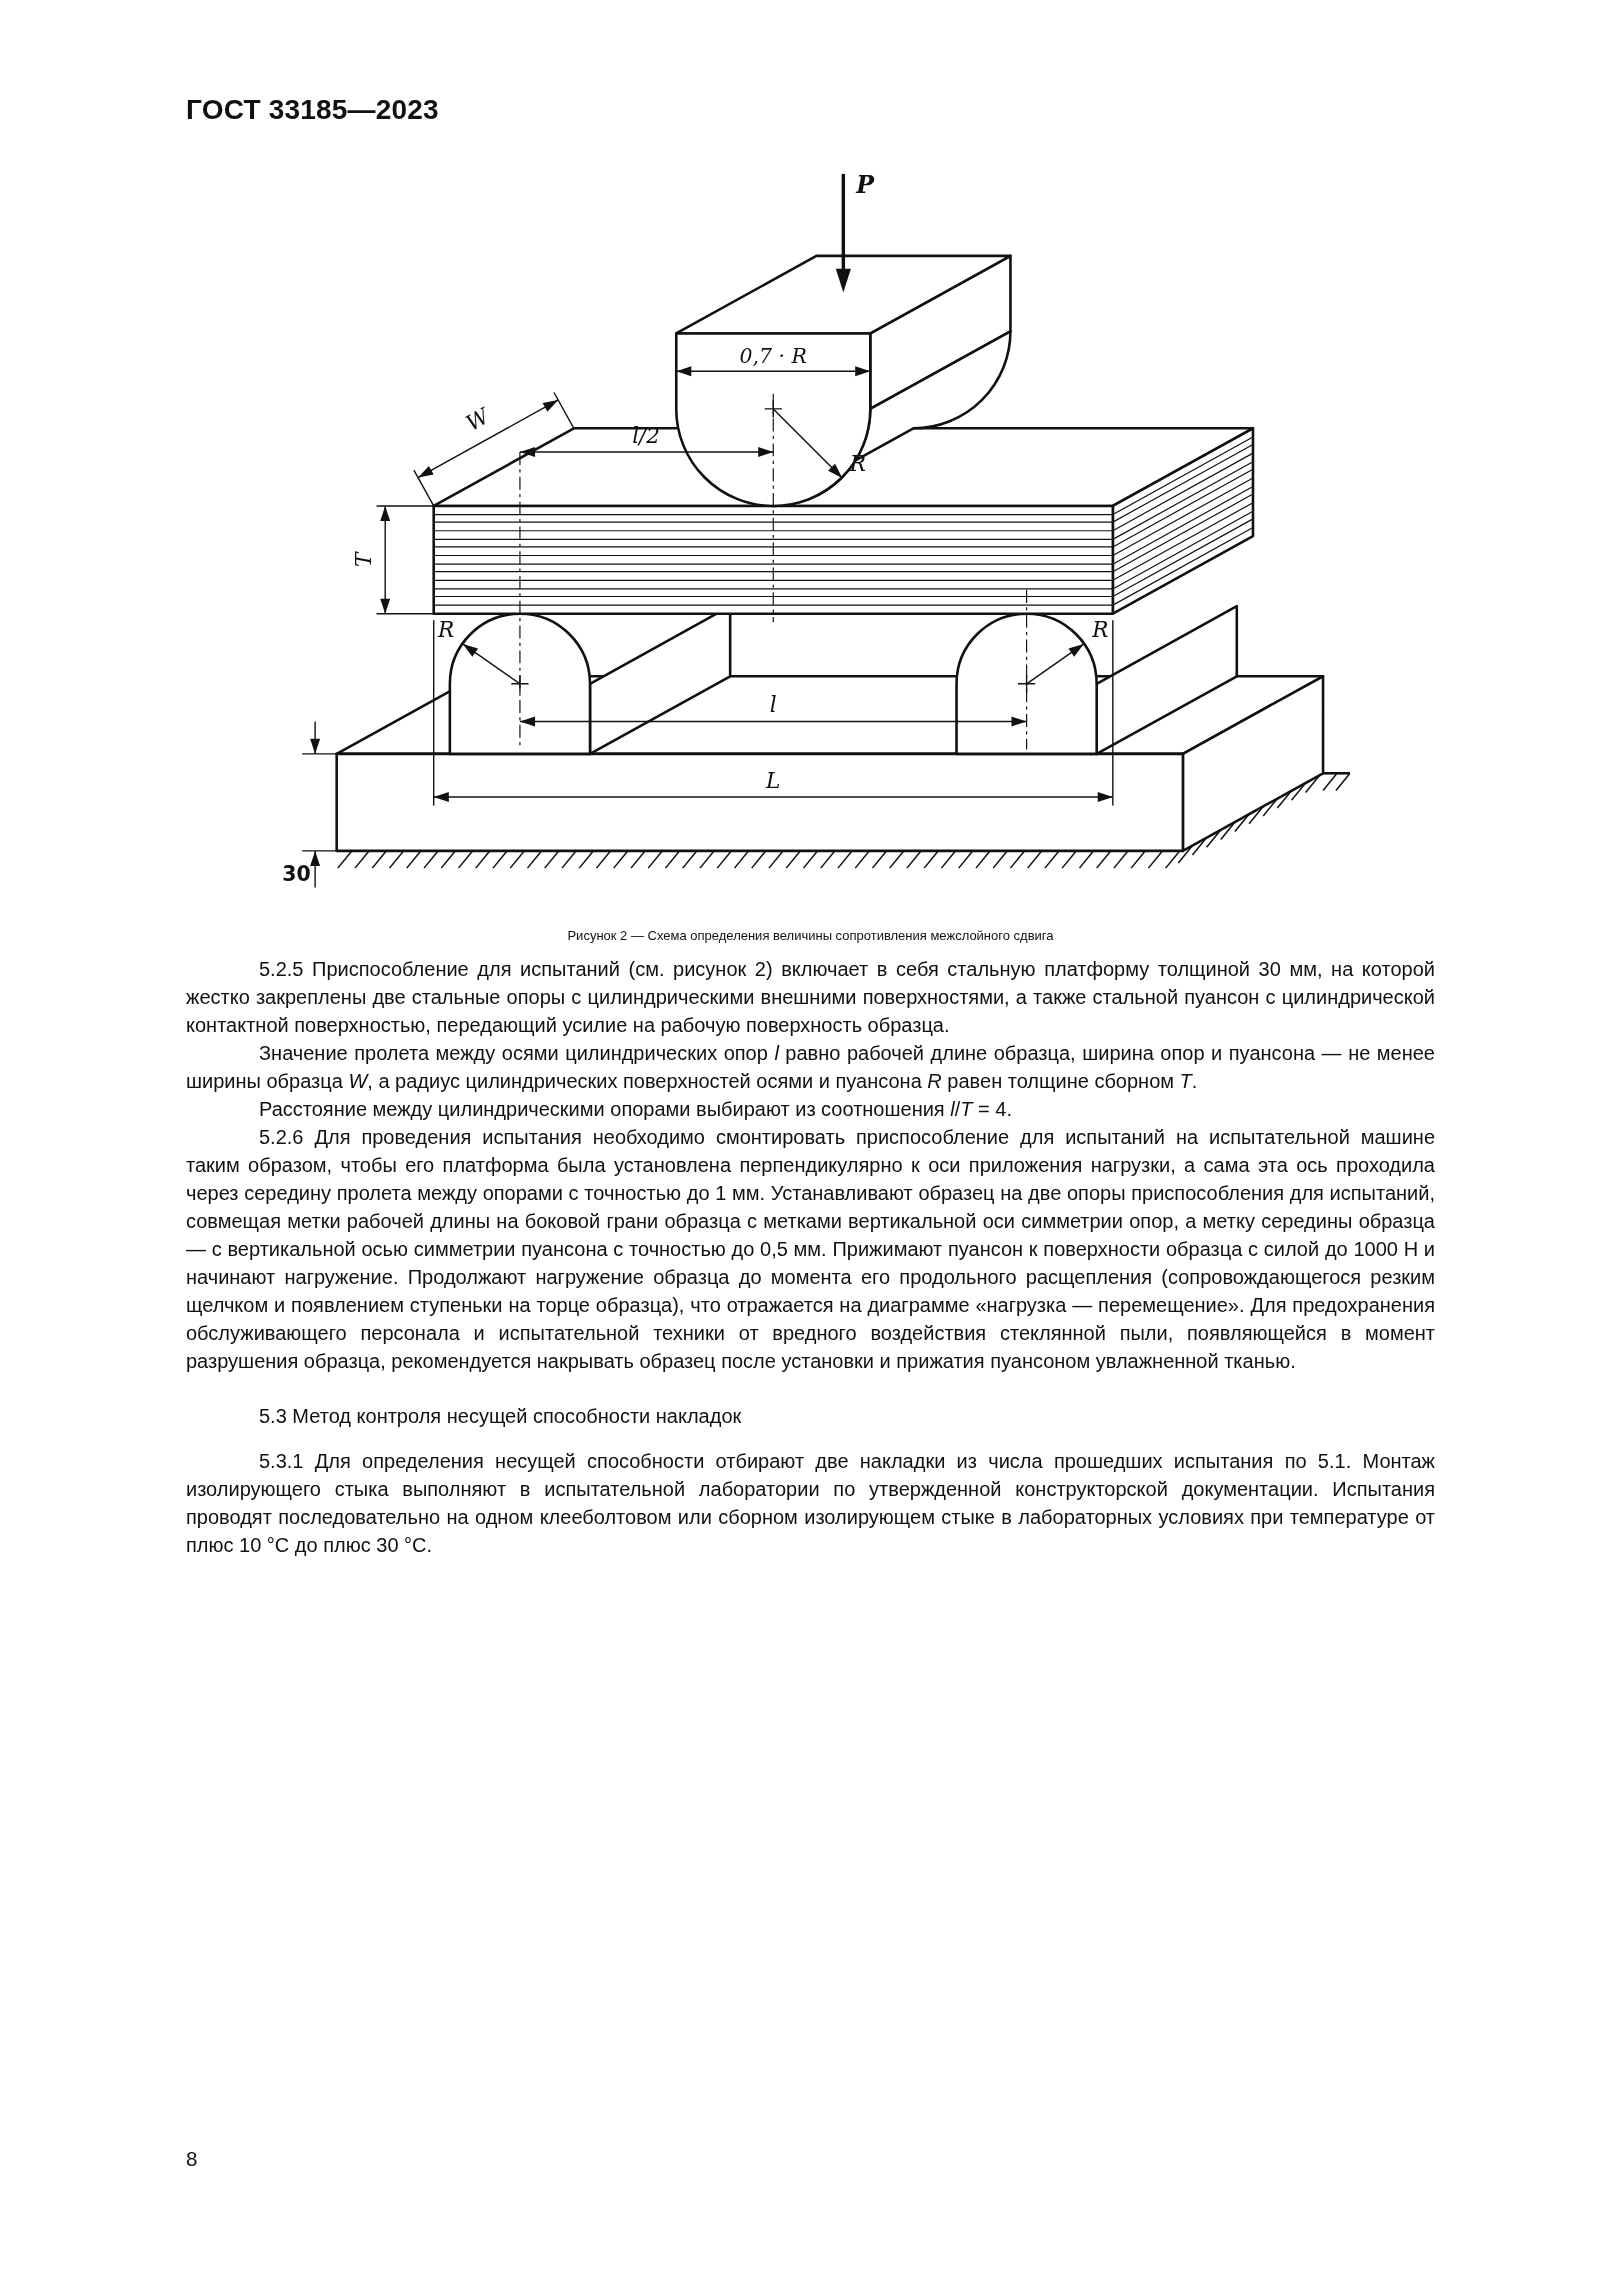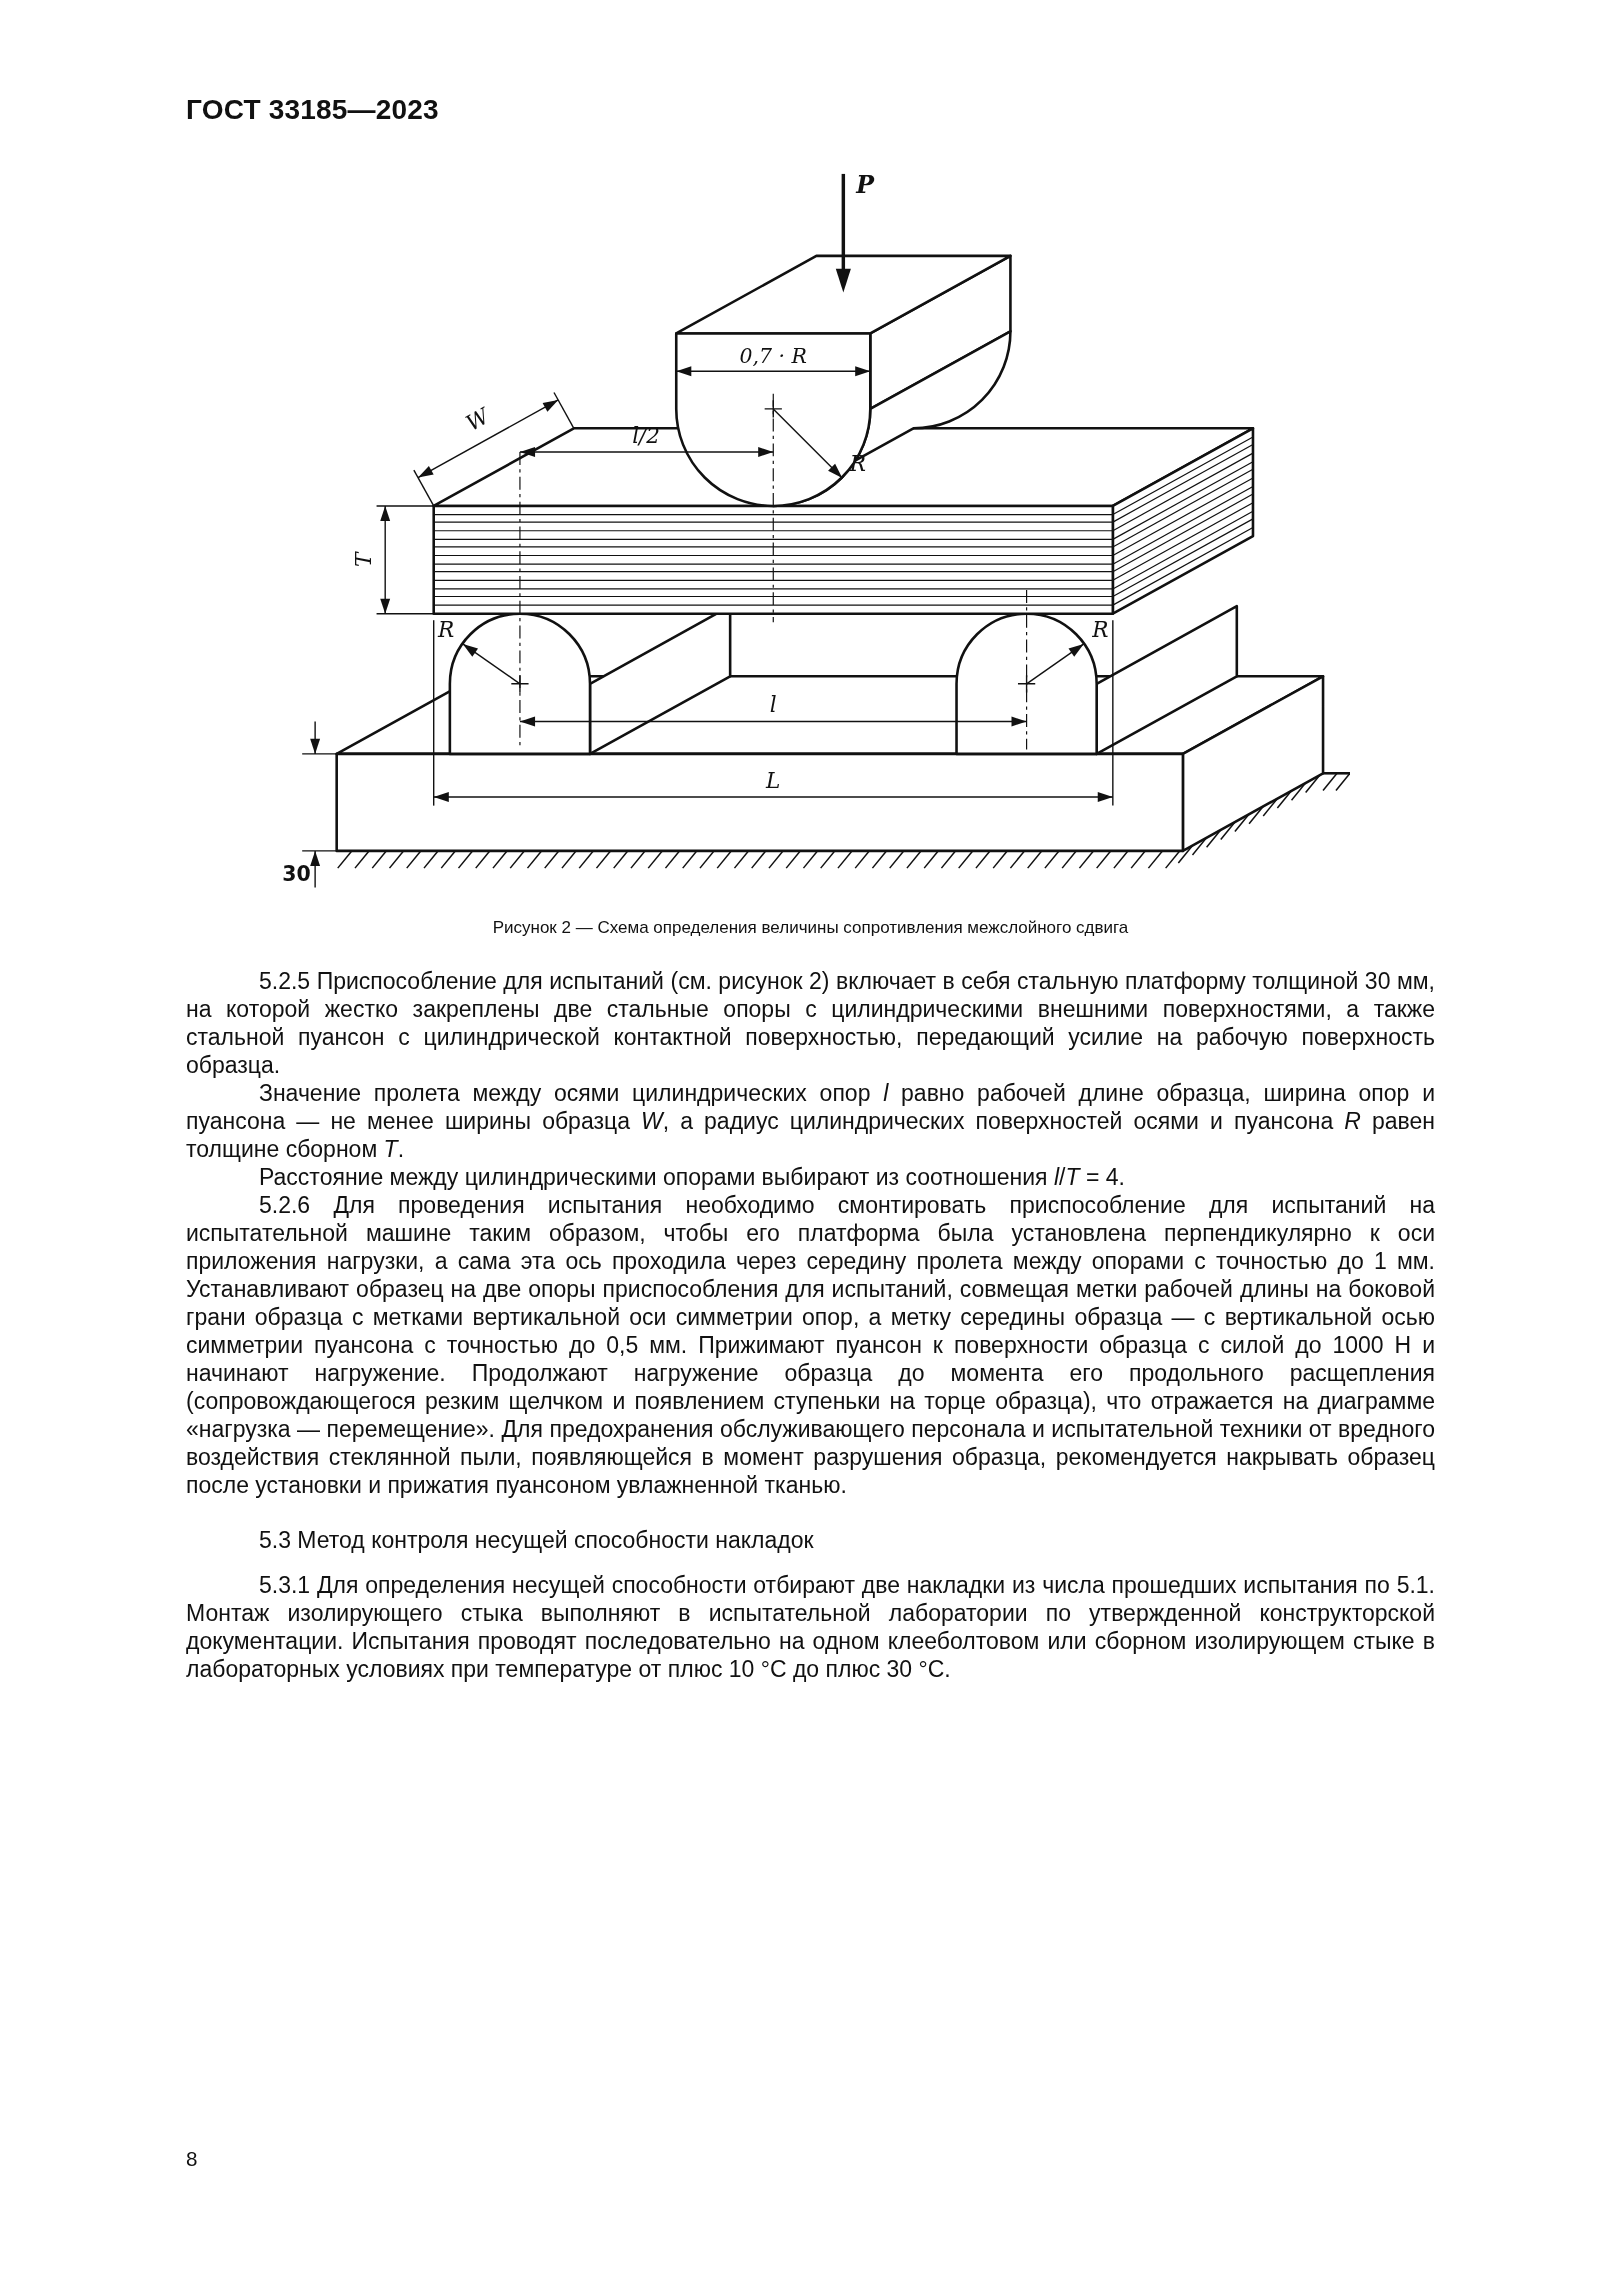--- a/index.html
+++ b/index.html
@@ -10,7 +10,7 @@
   .doc-header{font-size:28px;font-weight:bold;letter-spacing:0.2px}
   figure{margin:23.5px 0 0 0}
   #fig-svg{display:block;width:1078px;height:755px;margin:0 auto}
-  figcaption{text-align:center;font-size:17px;margin-top:13px;color:#111}
+  figcaption{text-align:center;font-size:13px;margin-top:23px;color:#111}
   .body-text{margin-top:29px;font-size:23px;line-height:28px;text-align:justify}
   .body-text p{text-indent:73px;margin:0}
   .body-text p.subheading{font-weight:normal;margin:27.4px 0 17.6px 0}

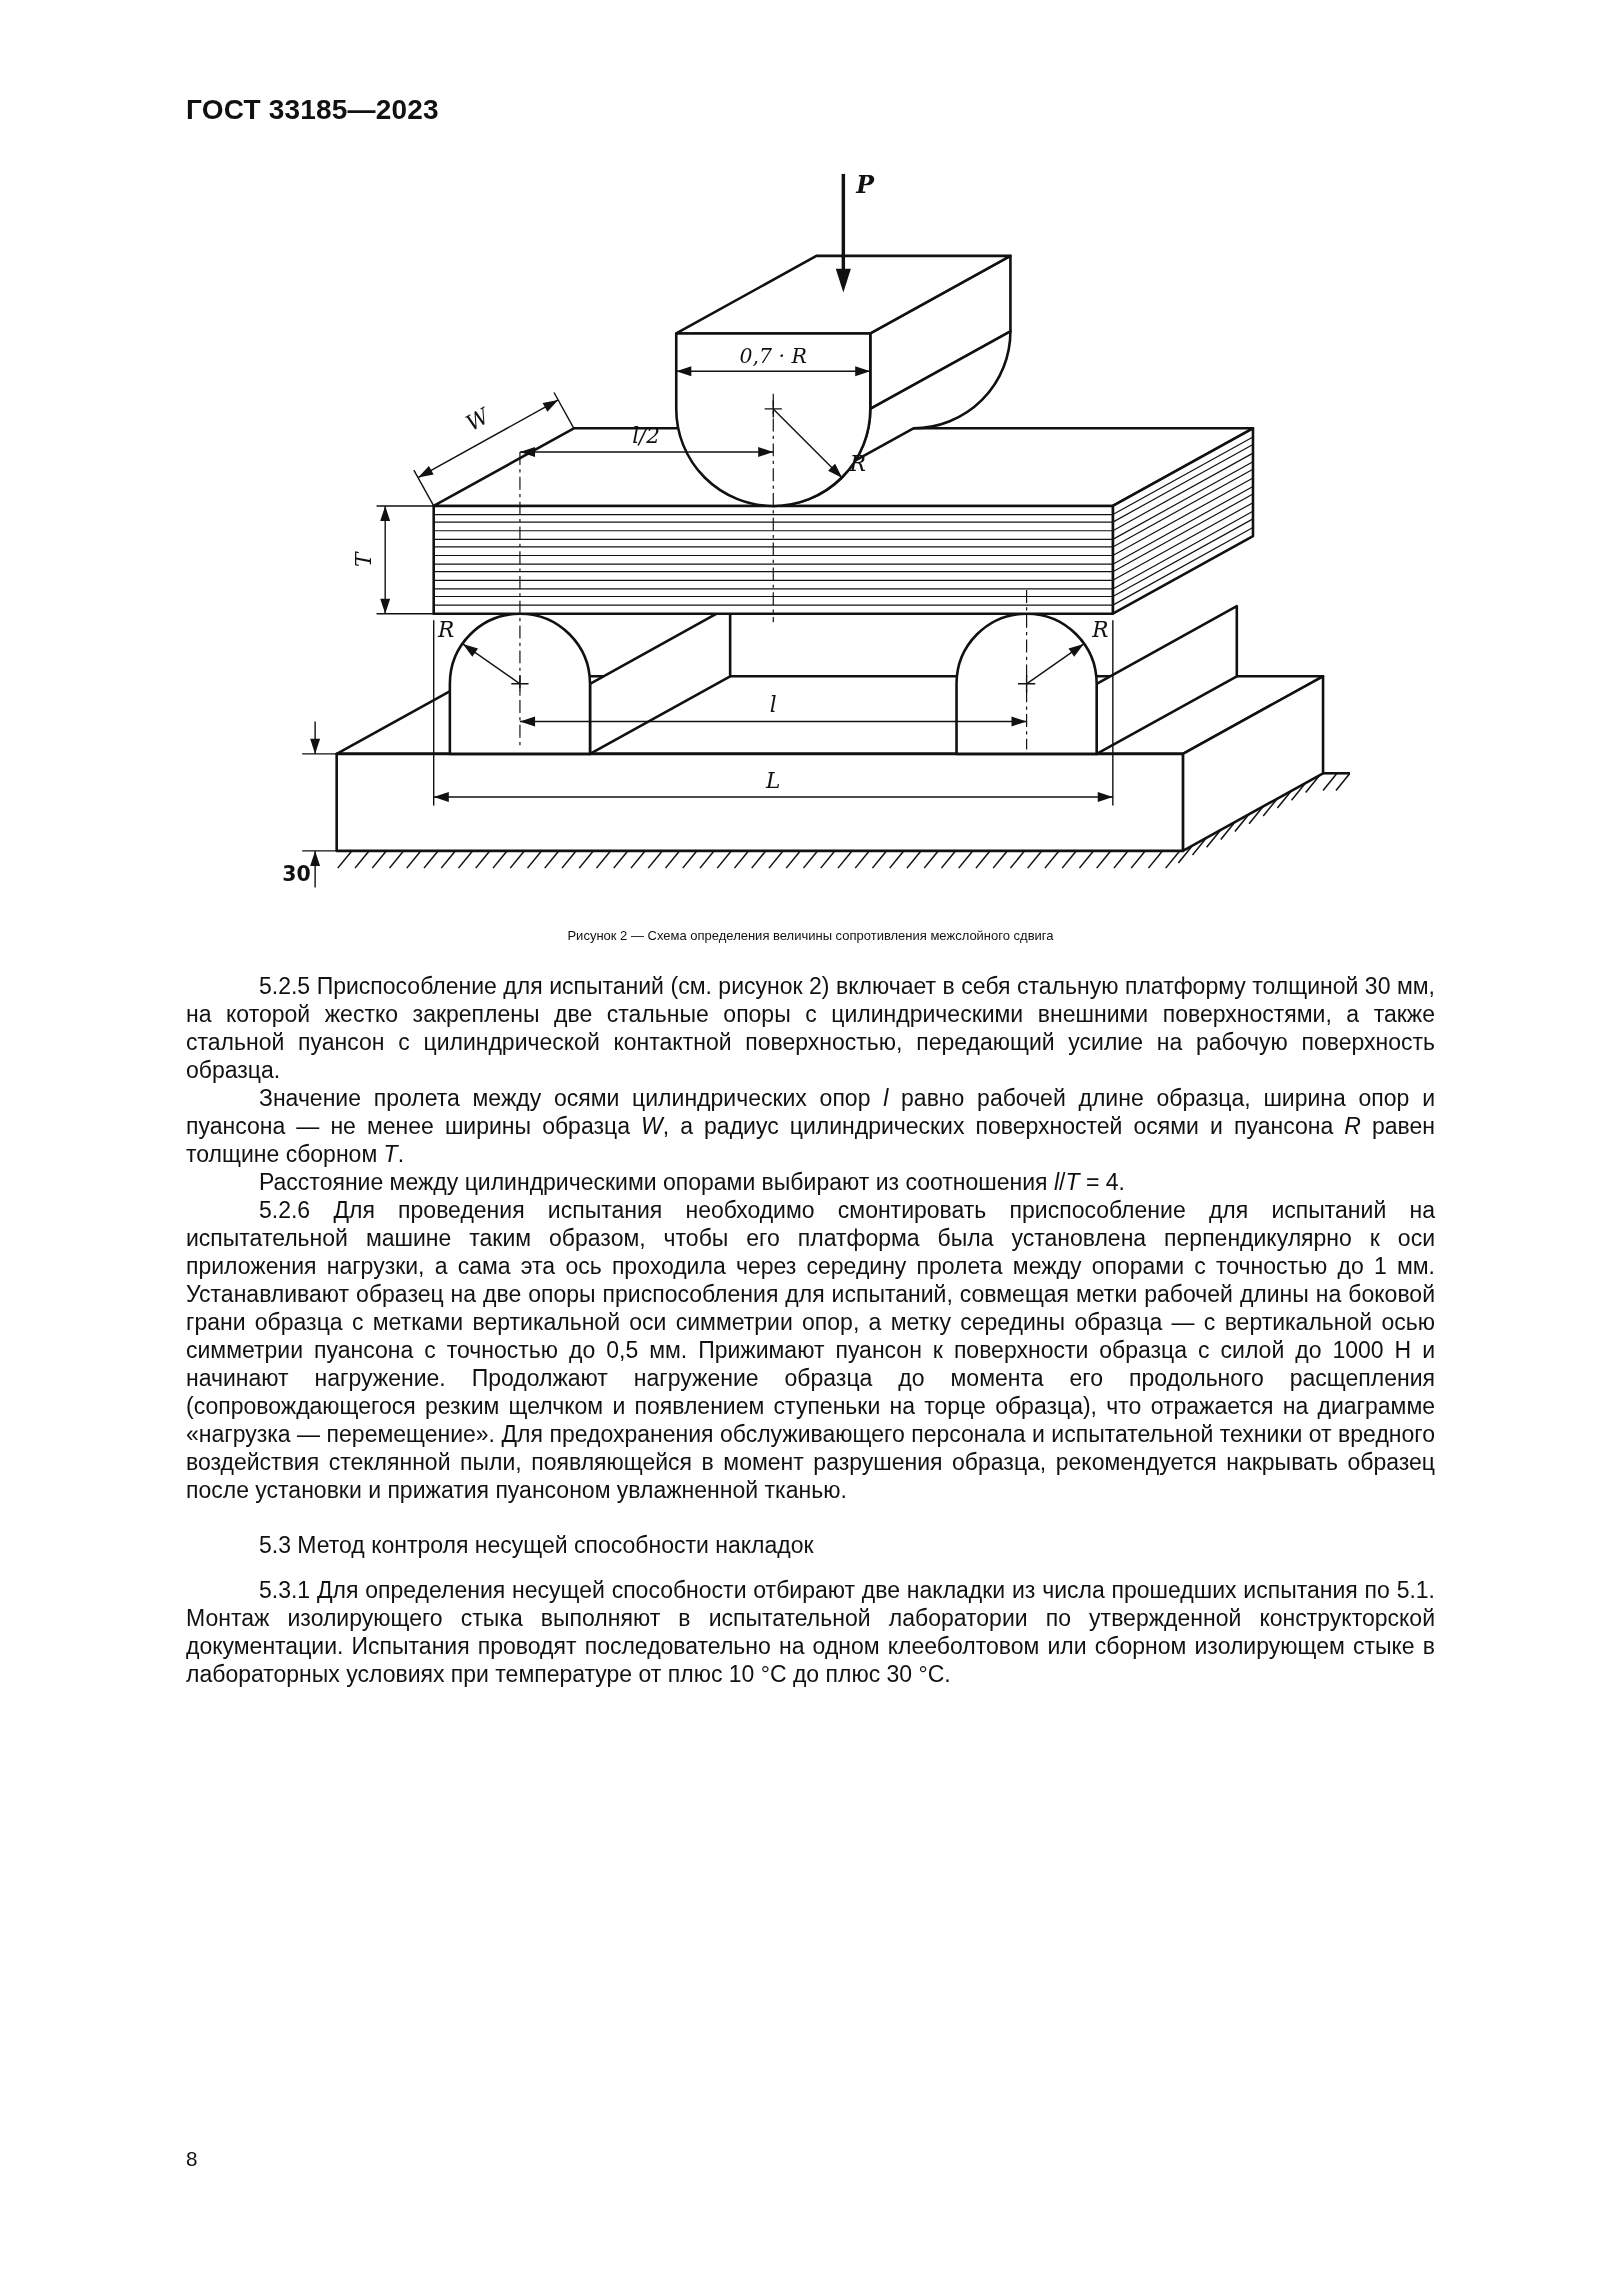--- a/index.html
+++ b/index.html
@@ -11,7 +11,7 @@
   figure{margin:23.5px 0 0 0}
   #fig-svg{display:block;width:1078px;height:755px;margin:0 auto}
   figcaption{text-align:center;font-size:13px;margin-top:23px;color:#111}
-  .body-text{margin-top:29px;font-size:23px;line-height:28px;text-align:justify}
+  .body-text{margin-top:12px;font-size:20px;line-height:28px;text-align:justify}
   .body-text p{text-indent:73px;margin:0}
   .body-text p.subheading{font-weight:normal;margin:27.4px 0 17.6px 0}
   .page-number{position:absolute;left:186px;top:2147px;font-size:20.6px}

